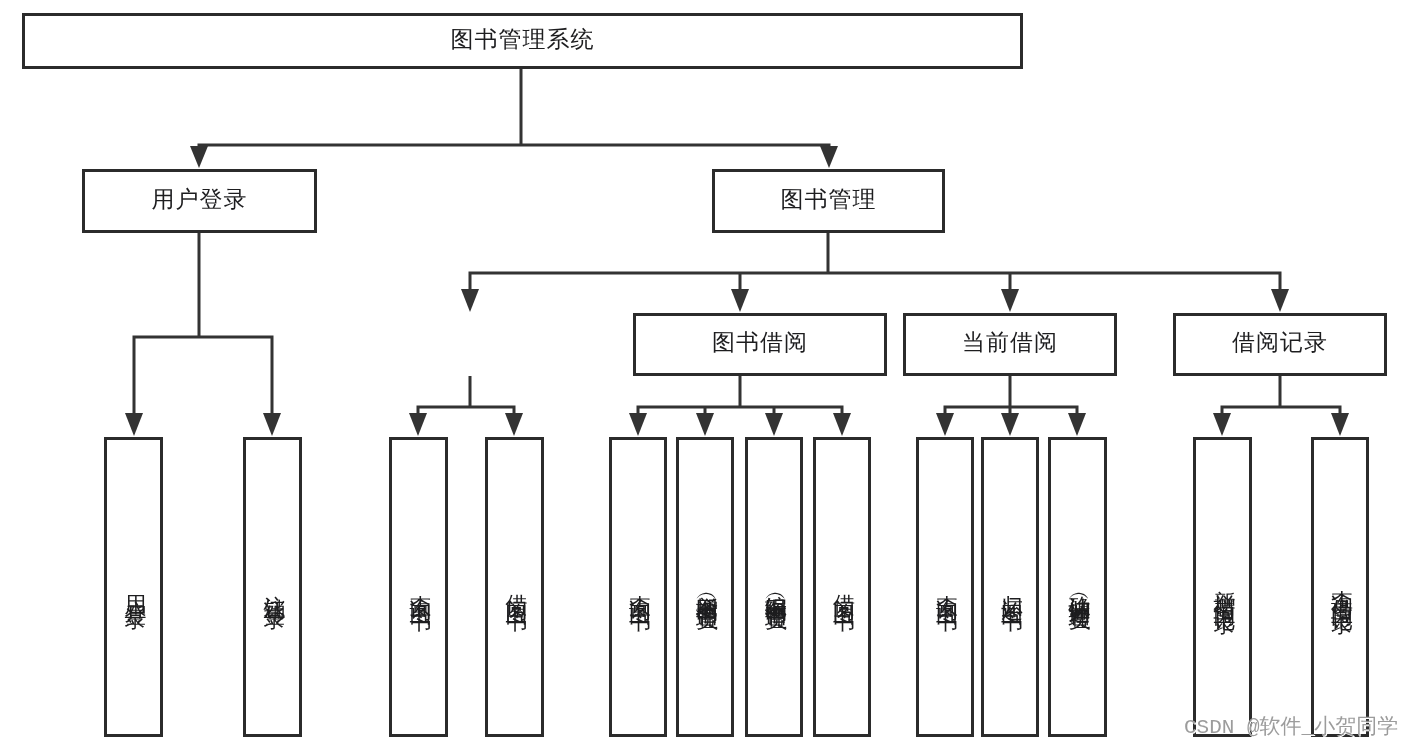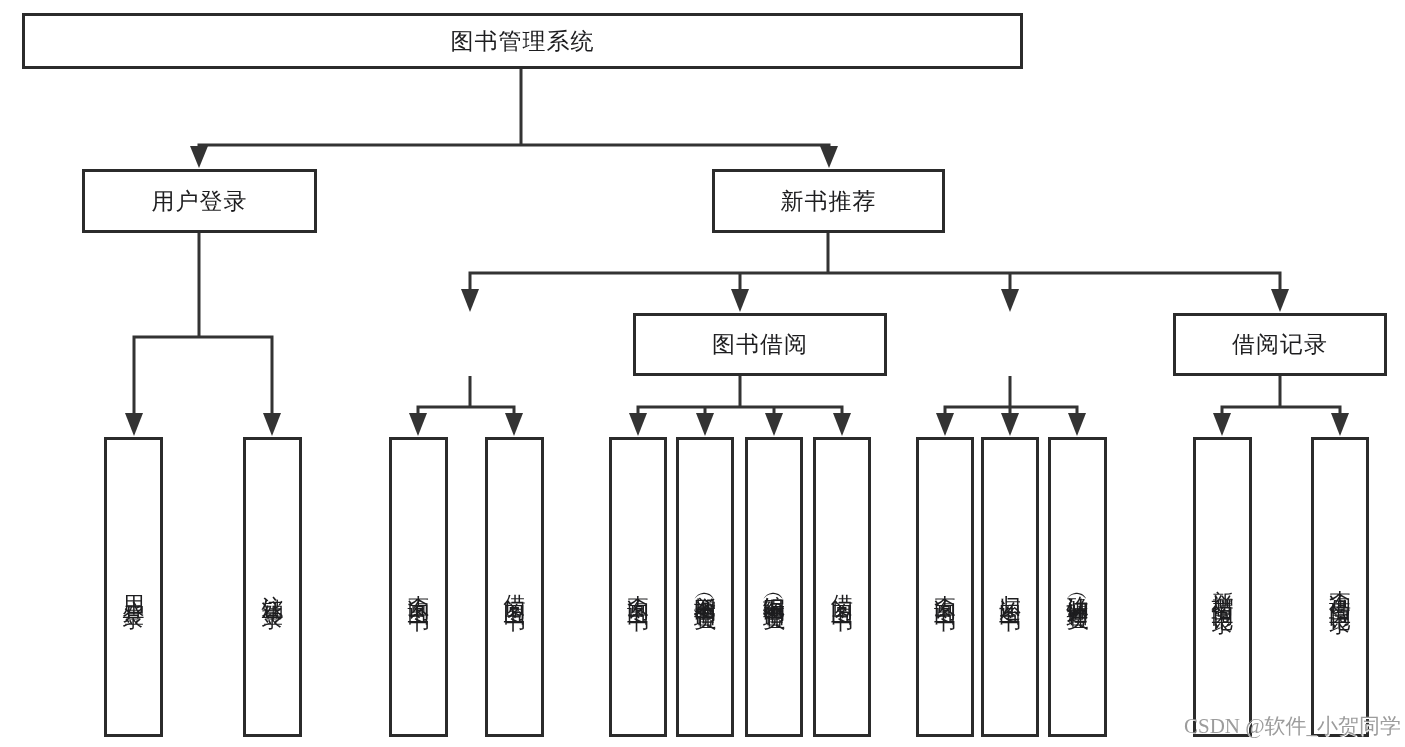--- a/index.html
+++ b/index.html
@@ -8,7 +8,7 @@
     width: 1405px;
     height: 747px;
     background: #ffffff;
-    font-family: Liberation Serif, serif;
+    font-family: Liberation Mono, monospace;
     overflow: hidden;
   }
   .edges {

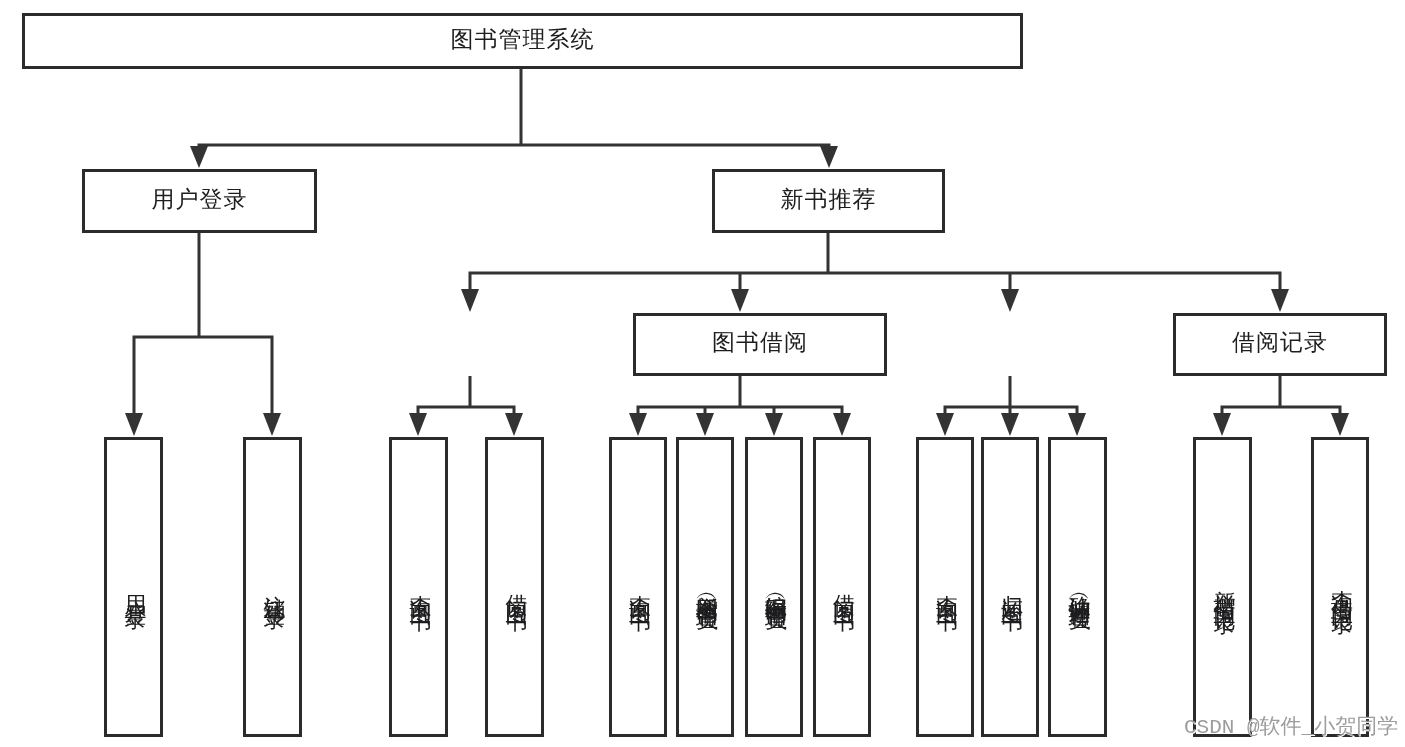--- a/index.html
+++ b/index.html
@@ -93,7 +93,7 @@
   <div class="node node-h" style="left:22px; top:13px; width:1001px; height:56px;">图书管理系统</div>
 
   <div class="node node-h" style="left:82px; top:169px; width:235px; height:64px;">用户登录</div>
-  <div class="node node-h" style="left:712px; top:169px; width:233px; height:64px;">新书推荐</div>
+  <div class="node node-h" style="left:712px; top:169px; width:233px; height:64px;">图书管理</div>
 
   <div class="node node-h" style="left:633px; top:313px; width:254px; height:63px;">图书借阅</div>
   <div class="node node-h" style="left:1173px; top:313px; width:214px; height:63px;">借阅记录</div>

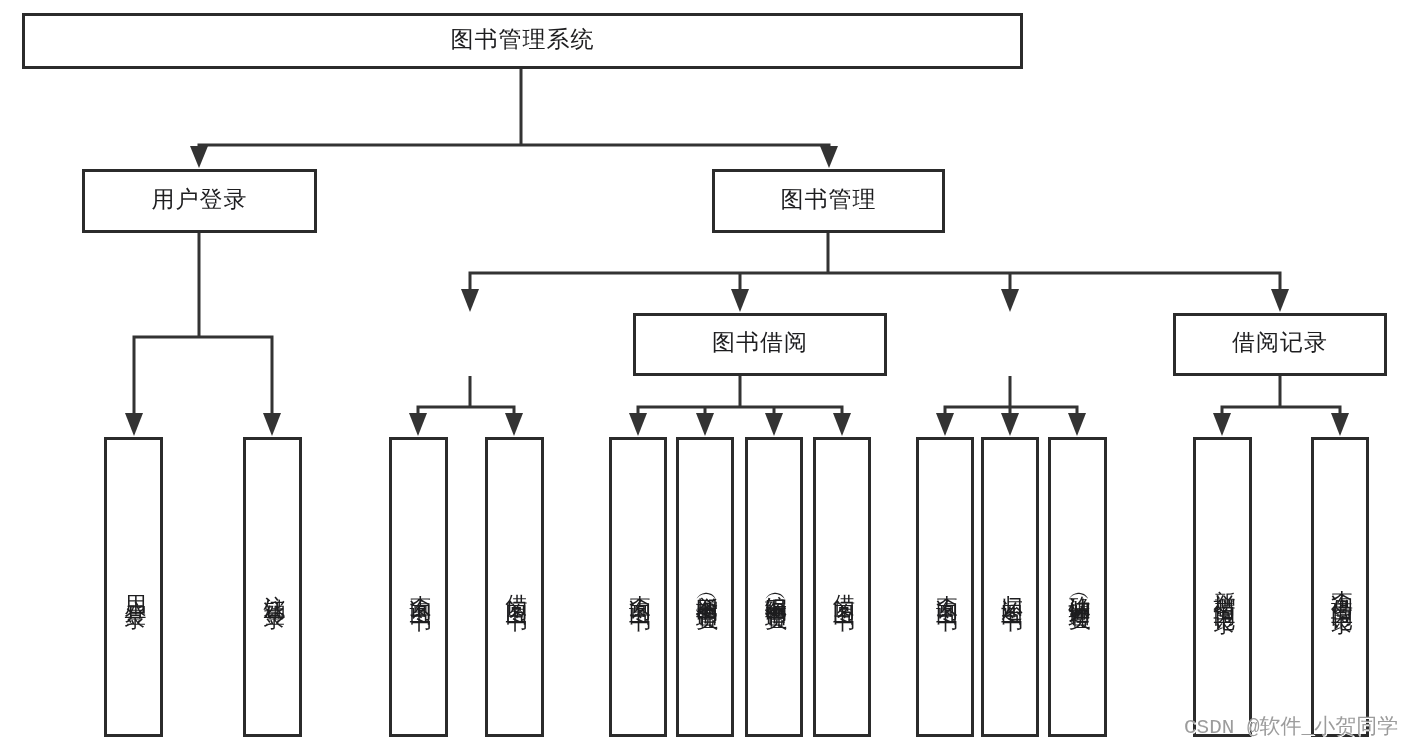--- a/index.html
+++ b/index.html
@@ -96,6 +96,7 @@
   <div class="node node-h" style="left:712px; top:169px; width:233px; height:64px;">图书管理</div>
 
   <div class="node node-h" style="left:633px; top:313px; width:254px; height:63px;">图书借阅</div>
+  <div class="node node-h" style="left:903px; top:313px; width:214px; height:63px;">当前借阅</div>
   <div class="node node-h" style="left:1173px; top:313px; width:214px; height:63px;">借阅记录</div>
 
   <div class="node node-v" style="left:104px; top:437px; width:59px; height:300px;">用户登录</div>

